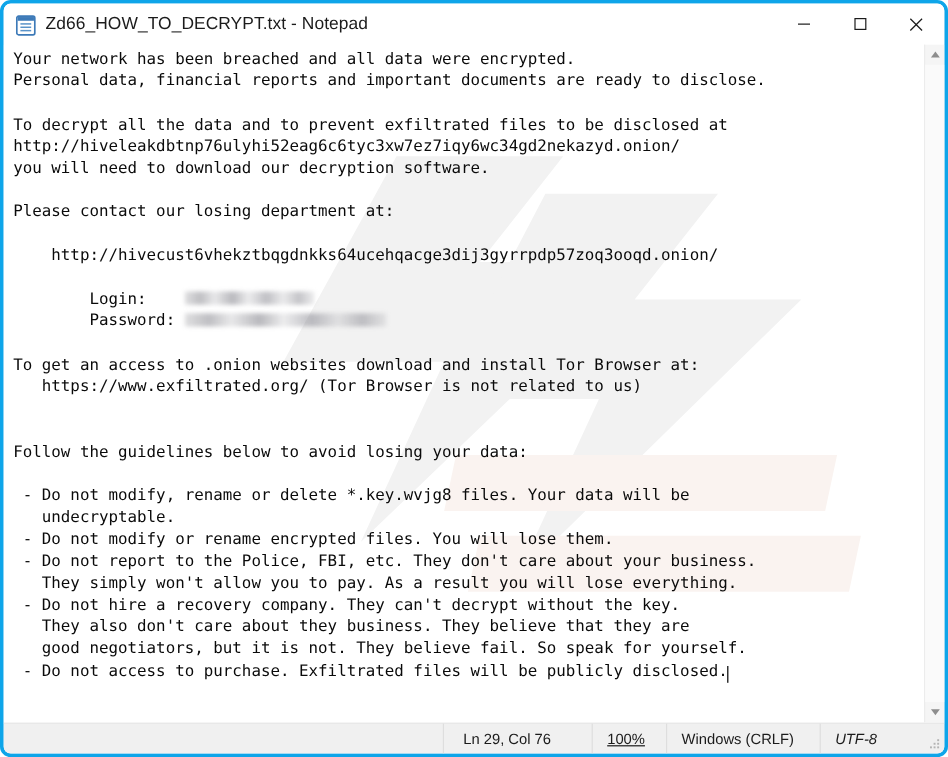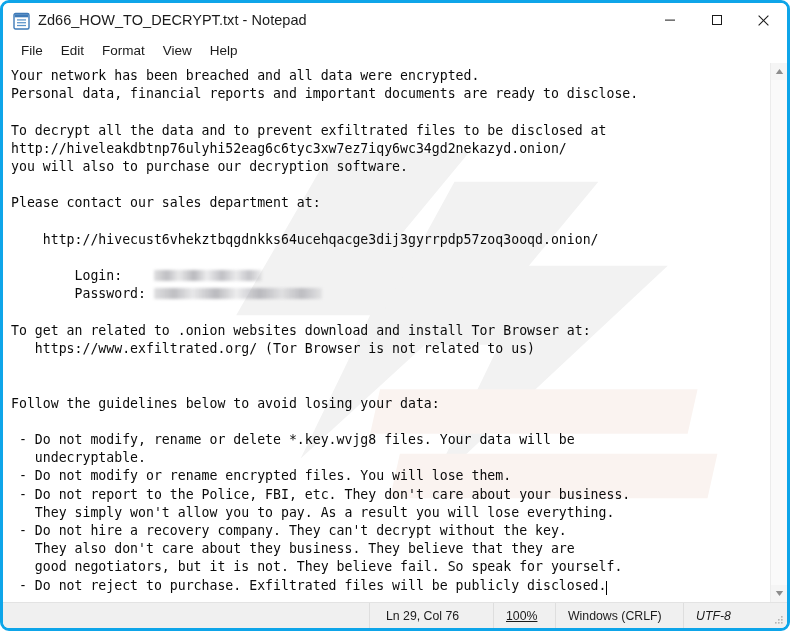--- a/index.html
+++ b/index.html
@@ -250,13 +250,6 @@
     </div>
   </div>
 
-  <div id="menu-bar">
-    <div class="menu-item">File</div>
-    <div class="menu-item">Edit</div>
-    <div class="menu-item">Format</div>
-    <div class="menu-item">View</div>
-    <div class="menu-item">Help</div>
-  </div>
 
   <div id="editor-region">
     <div id="text-area">

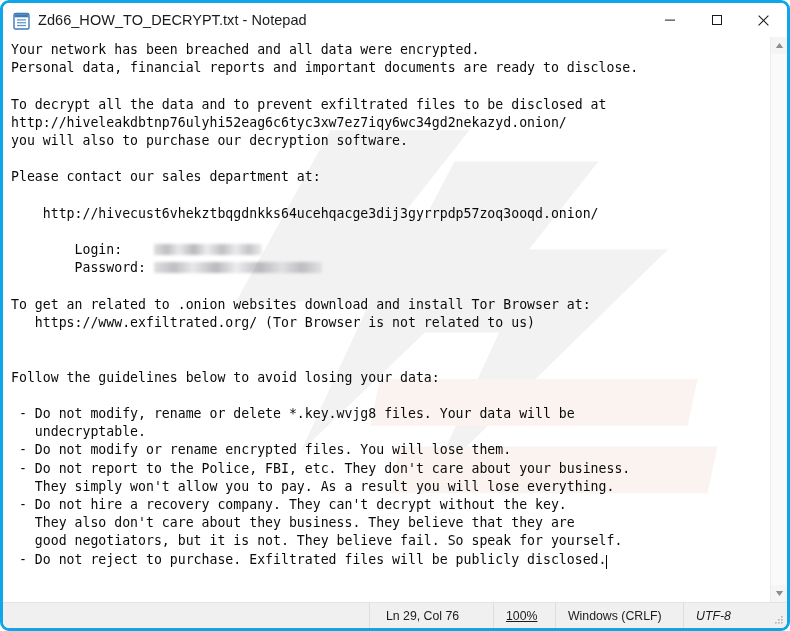--- a/index.html
+++ b/index.html
@@ -270,7 +270,7 @@
 <span></span>
 <span>To decrypt all the data and to prevent exfiltrated files to be disclosed at</span>
 <span>http://hiveleakdbtnp76ulyhi52eag6c6tyc3xw7ez7iqy6wc34gd2nekazyd.onion/</span>
-<span>you will also to purchase our decryption software.</span>
+<span>you will need to download our decryption software.</span>
 <span></span>
 <span>Please contact our sales department at:</span>
 <span></span>

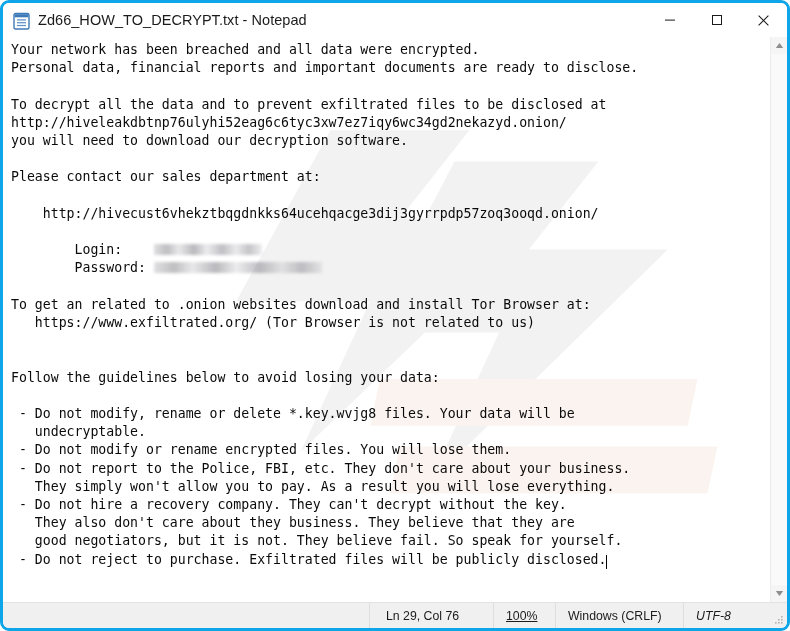--- a/index.html
+++ b/index.html
@@ -272,7 +272,7 @@
 <span>http://hiveleakdbtnp76ulyhi52eag6c6tyc3xw7ez7iqy6wc34gd2nekazyd.onion/</span>
 <span>you will need to download our decryption software.</span>
 <span></span>
-<span>Please contact our sales department at:</span>
+<span>Please contact our losing department at:</span>
 <span></span>
 <span>    http://hivecust6vhekztbqgdnkks64ucehqacge3dij3gyrrpdp57zoq3ooqd.onion/</span>
 <span></span>

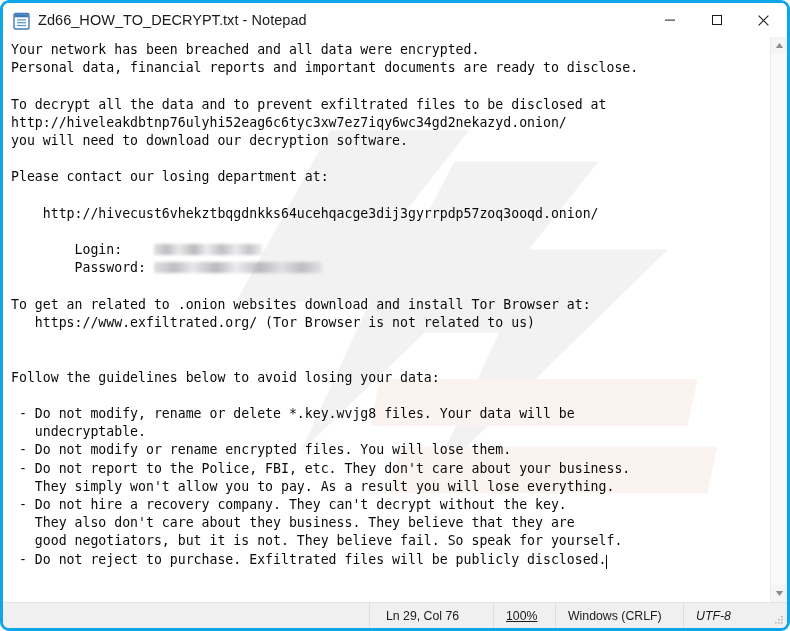--- a/index.html
+++ b/index.html
@@ -279,7 +279,7 @@
 <span>        Login:    </span><span class="redact" id="redact-login"></span>
 <span>        Password: </span><span class="redact" id="redact-password"></span>
 <span></span>
-<span>To get an related to .onion websites download and install Tor Browser at:</span>
+<span>To get an access to .onion websites download and install Tor Browser at:</span>
 <span>   https://www.exfiltrated.org/ (Tor Browser is not related to us)</span>
 <span></span>
 <span></span>

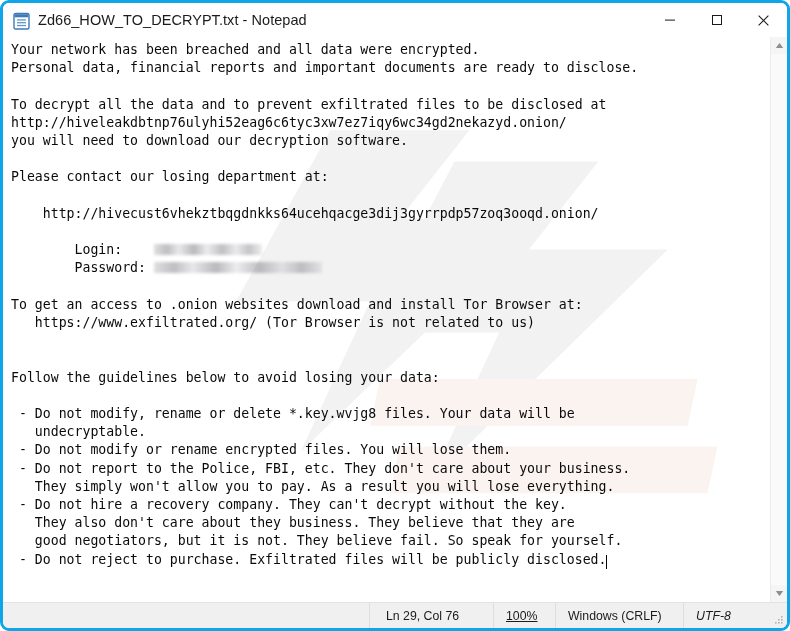--- a/index.html
+++ b/index.html
@@ -293,7 +293,7 @@
 <span> - Do not hire a recovery company. They can't decrypt without the key.</span>
 <span>   They also don't care about they business. They believe that they are</span>
 <span>   good negotiators, but it is not. They believe fail. So speak for yourself.</span>
-<span> - Do not reject to purchase. Exfiltrated files will be publicly disclosed.</span><span id="caret"></span></div>
+<span> - Do not access to purchase. Exfiltrated files will be publicly disclosed.</span><span id="caret"></span></div>
     </div>
 
     <div id="v-scrollbar">

